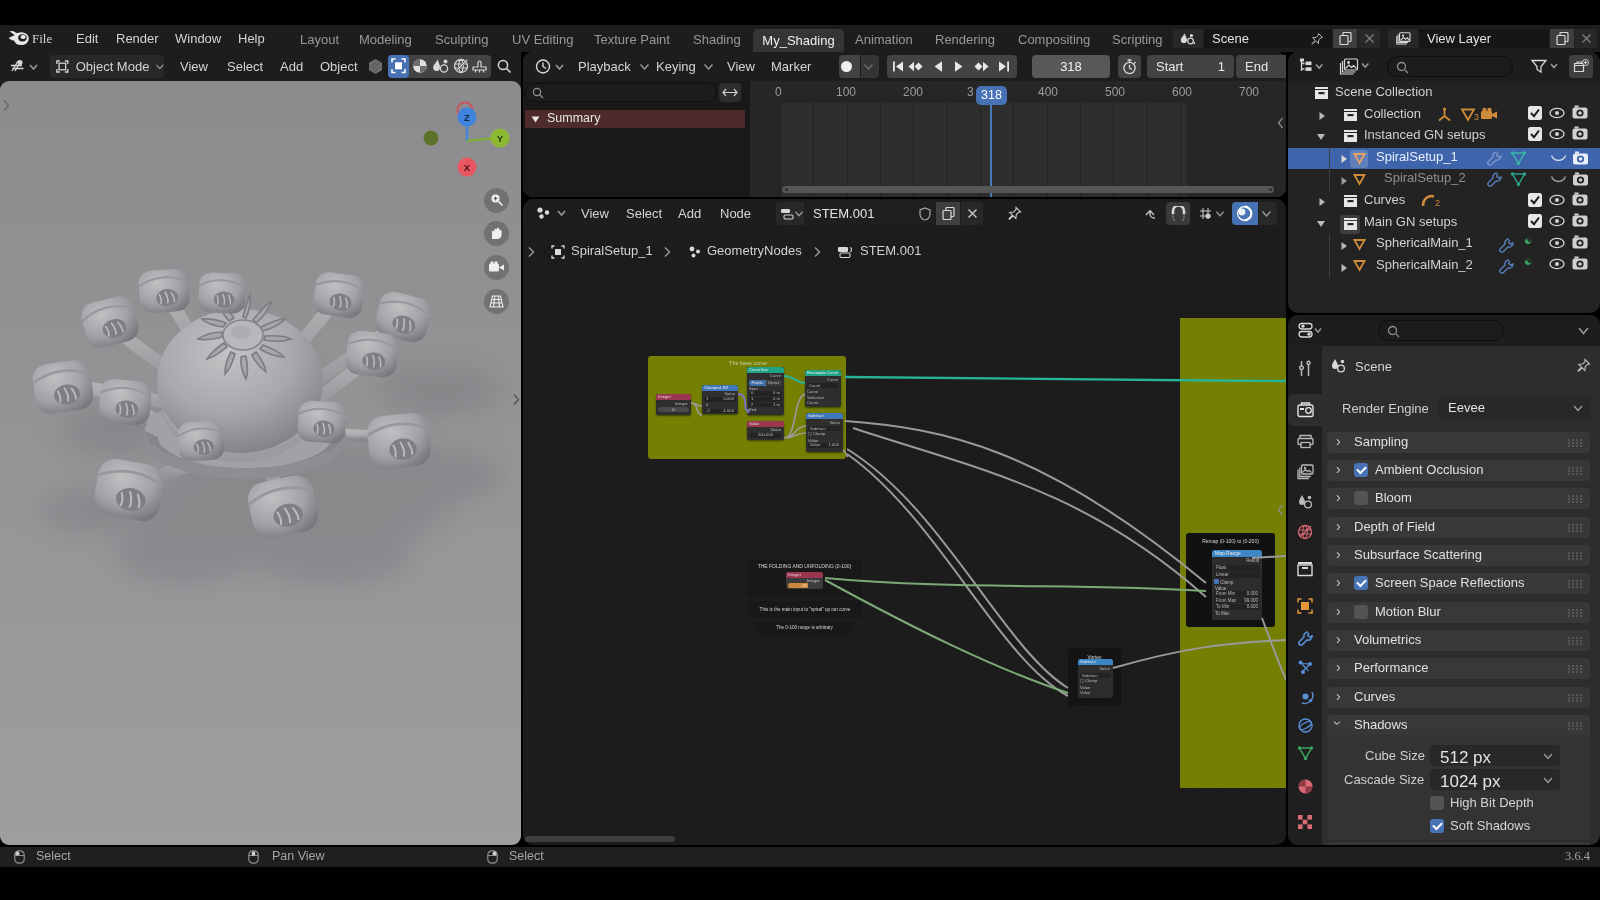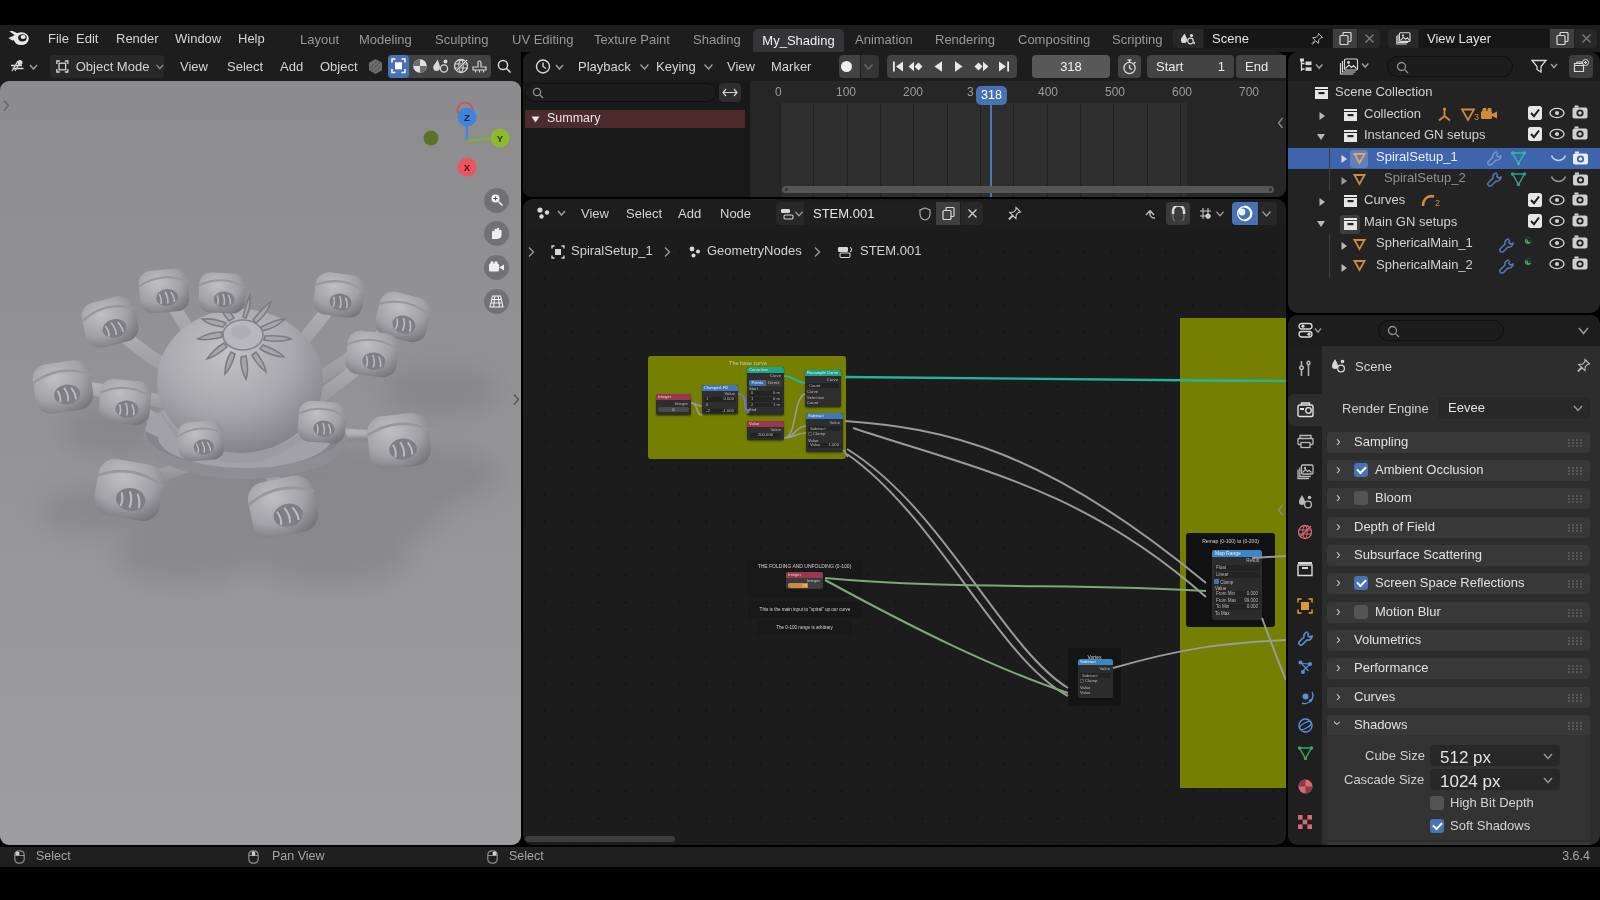--- a/index.html
+++ b/index.html
@@ -38,7 +38,7 @@
       <ellipse cx="15.1" cy="6.9" rx="2.6" ry="2.0" fill="#e8e8e8"></ellipse>
       <path d="M0.5 8.0 L8.2 4.4 L10.4 9.2 L4.3 10.6 Z" fill="#e8e8e8"></path>
     </svg>
-    <span class="abs txt" style="left:48px;top:6px;">File</span>
+    <span class="abs txt" style="left:32px;top:6px;font-family:Liberation Serif, serif;">File</span>
     <span class="abs txt" style="left:76px;top:6px;">Edit</span>
     <span class="abs txt" style="left:116px;top:6px;">Render</span>
     <span class="abs txt" style="left:175px;top:6px;">Window</span>

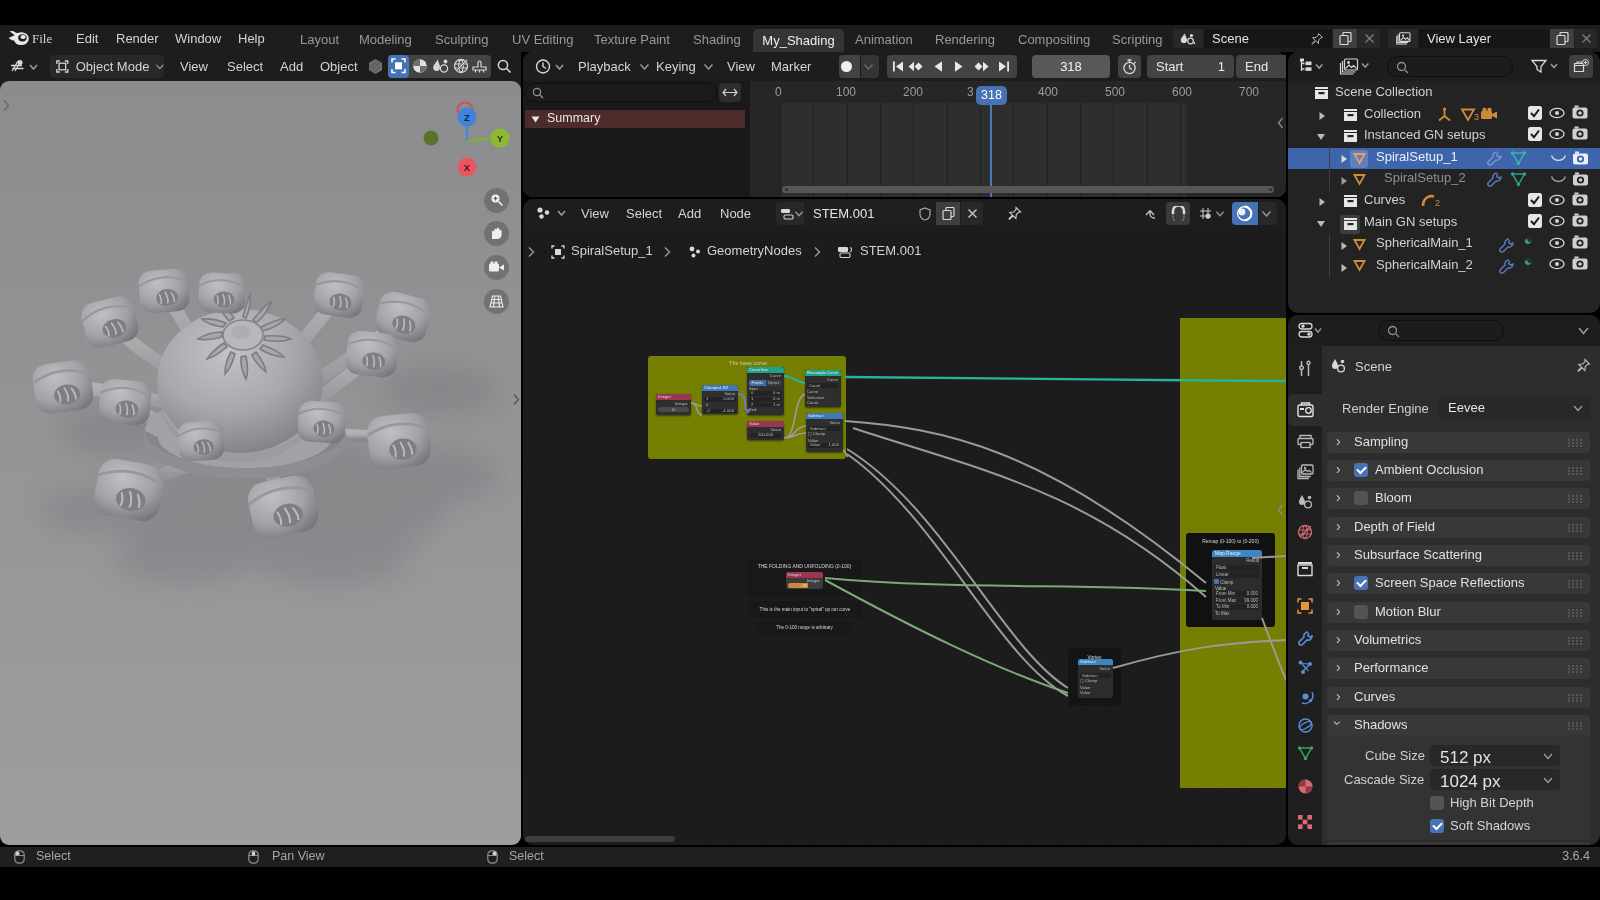--- a/index.html
+++ b/index.html
@@ -1091,7 +1091,7 @@
         <rect x="5.5" y="1.5" width="4" height="4" rx="1.8" fill="#cfcfcf"></rect>
       </svg>
     <span class="abs" style="left:509px;top:2px;">Select</span>
-    <span class="abs" style="right:10px;top:2px;">3.6.4</span>
+    <span class="abs" style="right:10px;top:2px;font-family:Liberation Serif, serif;">3.6.4</span>
   </div>
 
 </div>

